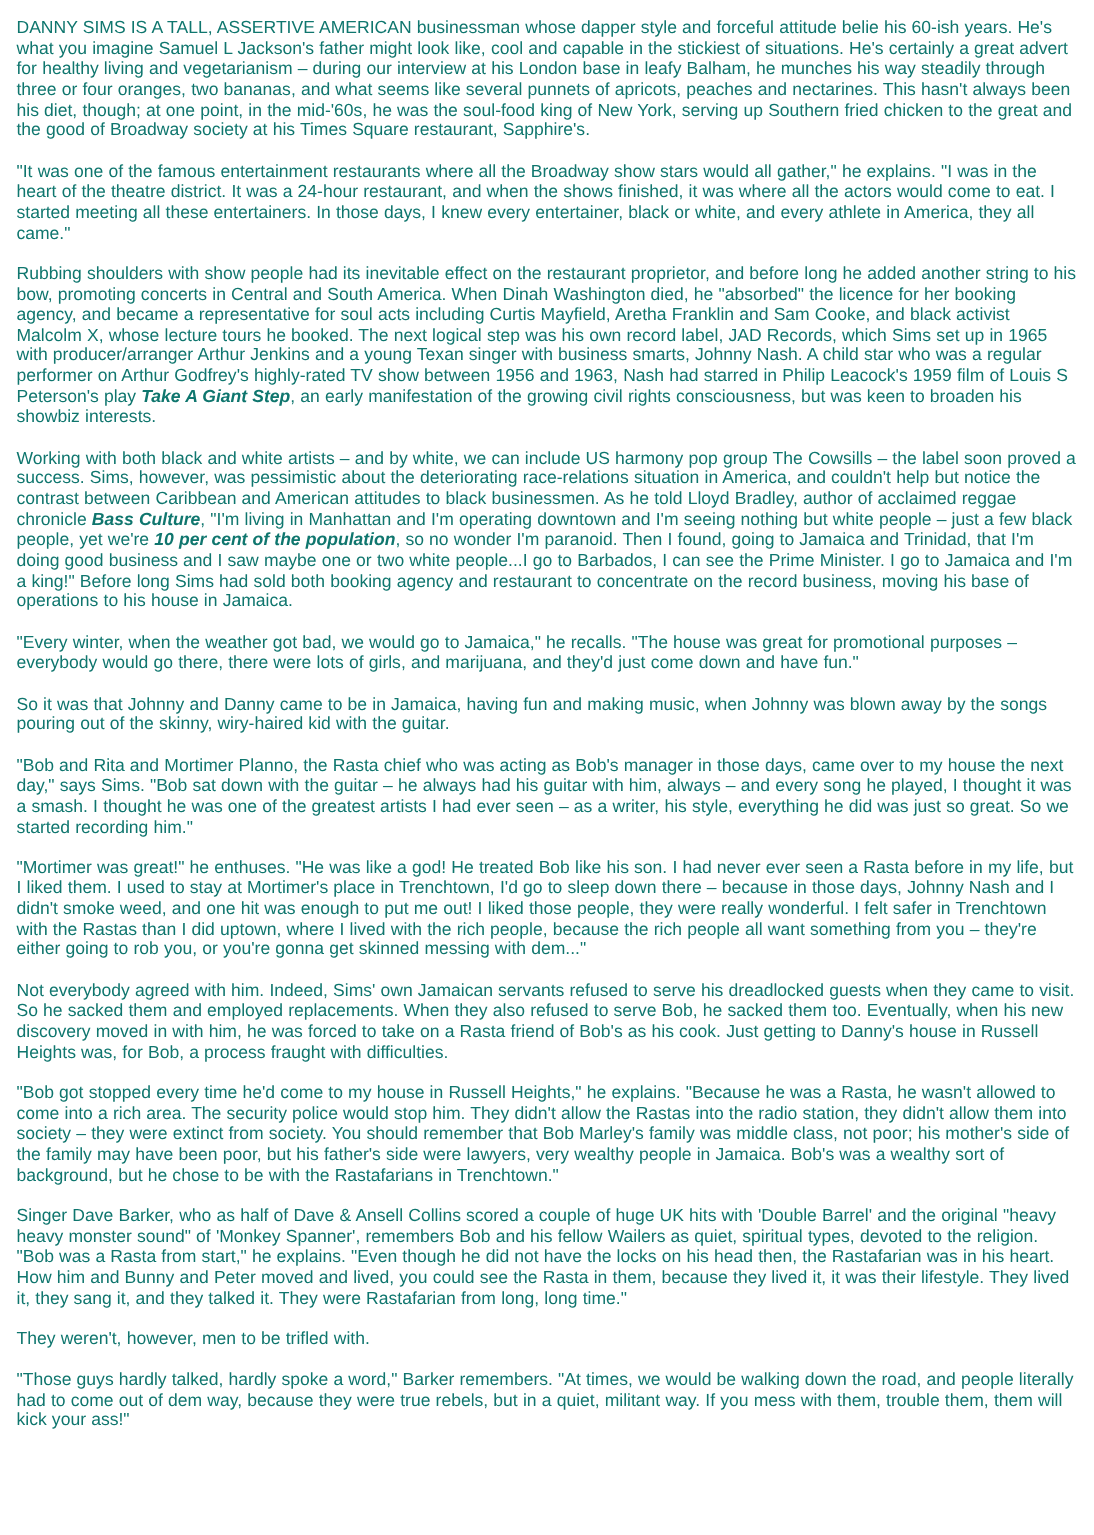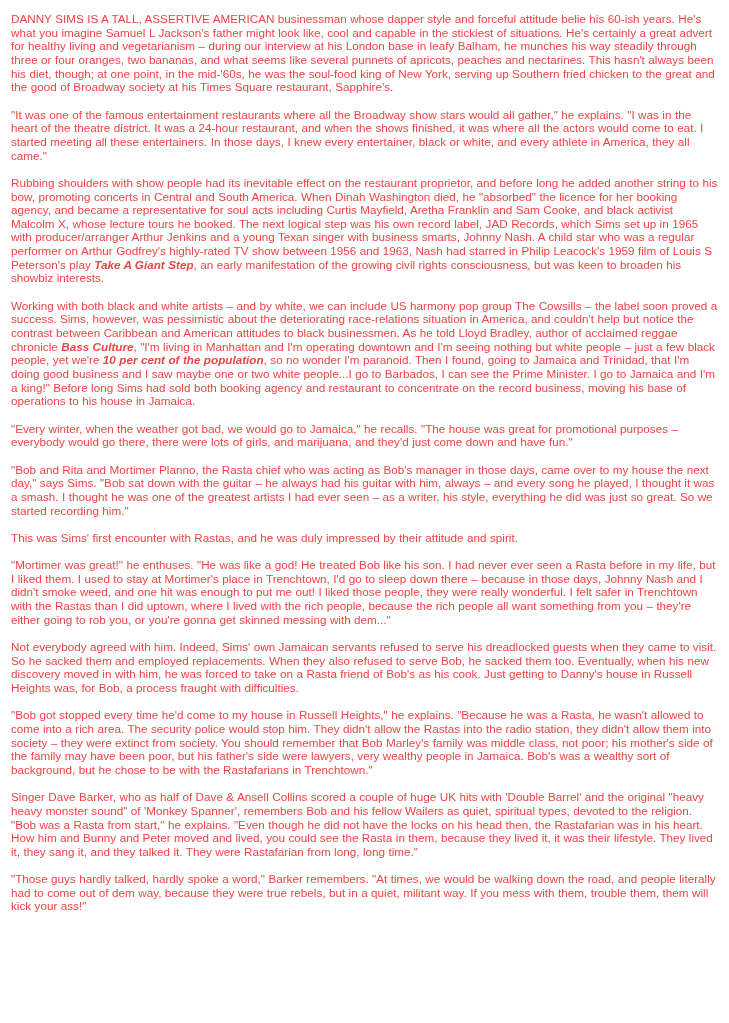--- a/index.html
+++ b/index.html
@@ -36,7 +36,7 @@
 </head>
 <body>
 
-<div class="page" style="background: rgb(255, 255, 255); color: #ef4444;">
+<div class="page" style="background: rgb(255, 255, 255); color: #0f766e;">
   <div class="doc">
       <p><span>DANNY SIMS IS A TALL, ASSERTIVE AMERICAN businessman whose dapper style and forceful attitude belie his 60-ish years. He's what you imagine Samuel L Jackson's father might look like, cool and capable in the stickiest of situations. He's certainly a great advert for healthy living and vegetarianism – during our interview at his London base in leafy Balham, he munches his way steadily through three or four oranges, two bananas, and what seems like several punnets of apricots, peaches and nectarines. This hasn't always been his diet, though; at one point, in the mid-'60s, he was the soul-food king of New York, serving up Southern fried chicken to the great and the good of Broadway society at his Times Square restaurant, Sapphire's.</span></p>
       <p><span>"It was one of the famous entertainment restaurants where all the Broadway show stars would all gather," he explains. "I was in the heart of the theatre district. It was a 24-hour restaurant, and when the shows finished, it was where all the actors would come to eat. I started meeting all these entertainers. In those days, I knew every entertainer, black or white, and every athlete in America, they all came."</span></p>

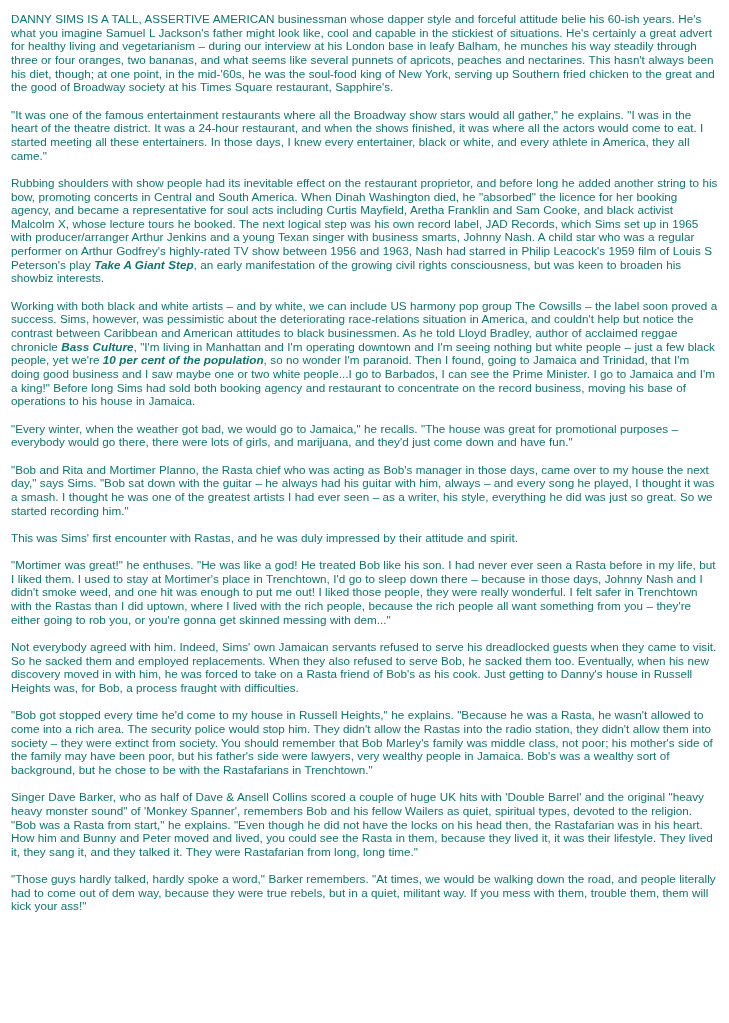--- a/index.html
+++ b/index.html
@@ -43,6 +43,7 @@
       <p><span>Rubbing shoulders with show people had its inevitable effect on the restaurant proprietor, and before long he added another string to his bow, promoting concerts in Central and South America. When Dinah Washington died, he "absorbed" the licence for her booking agency, and became a representative for soul acts including Curtis Mayfield, Aretha Franklin and Sam Cooke, and black activist Malcolm X, whose lecture tours he booked. The next logical step was his own record label, JAD Records, which Sims set up in 1965 with producer/arranger Arthur Jenkins and a young Texan singer with business smarts, Johnny Nash. A child star who was a regular performer on Arthur Godfrey's highly-rated TV show between 1956 and 1963, Nash had starred in Philip Leacock's 1959 film of Louis S Peterson's play </span><span class="italic">Take A Giant Step</span><span>, an early manifestation of the growing civil rights consciousness, but was keen to broaden his showbiz interests.</span></p>
       <p><span>Working with both black and white artists – and by white, we can include US harmony pop group The Cowsills – the label soon proved a success. Sims, however, was pessimistic about the deteriorating race-relations situation in America, and couldn't help but notice the contrast between Caribbean and American attitudes to black businessmen. As he told Lloyd Bradley, author of acclaimed reggae chronicle </span><span class="italic">Bass Culture</span><span>, "I'm living in Manhattan and I'm operating downtown and I'm seeing nothing but white people – just a few black people, yet we're </span><span class="italic">10 per cent of the population</span><span>, so no wonder I'm paranoid. Then I found, going to Jamaica and Trinidad, that I'm doing good business and I saw maybe one or two white people...I go to Barbados, I can see the Prime Minister. I go to Jamaica and I'm a king!" Before long Sims had sold both booking agency and restaurant to concentrate on the record business, moving his base of operations to his house in Jamaica.</span></p>
       <p><span>"Every winter, when the weather got bad, we would go to Jamaica," he recalls. "The house was great for promotional purposes – everybody would go there, there were lots of girls, and marijuana, and they'd just come down and have fun."</span></p>
+      <p><span>So it was that Johnny and Danny came to be in Jamaica, having fun and making music, when Johnny was blown away by the songs pouring out of the skinny, wiry-haired kid with the guitar.</span></p>
       <p><span>"Bob and Rita and Mortimer Planno, the Rasta chief who was acting as Bob's manager in those days, came over to my house the next day," says Sims. "Bob sat down with the guitar – he always had his guitar with him, always – and every song he played, I thought it was a smash. I thought he was one of the greatest artists I had ever seen – as a writer, his style, everything he did was just so great. So we started recording him."</span></p>
       <p><span>This was Sims' first encounter with Rastas, and he was duly impressed by their attitude and spirit.</span></p>
       <p><span>"Mortimer was great!" he enthuses. "He was like a god! He treated Bob like his son. I had never ever seen a Rasta before in my life, but I liked them. I used to stay at Mortimer's place in Trenchtown, I'd go to sleep down there – because in those days, Johnny Nash and I didn't smoke weed, and one hit was enough to put me out! I liked those people, they were really wonderful. I felt safer in Trenchtown with the Rastas than I did uptown, where I lived with the rich people, because the rich people all want something from you – they're either going to rob you, or you're gonna get skinned messing with dem..."</span></p>

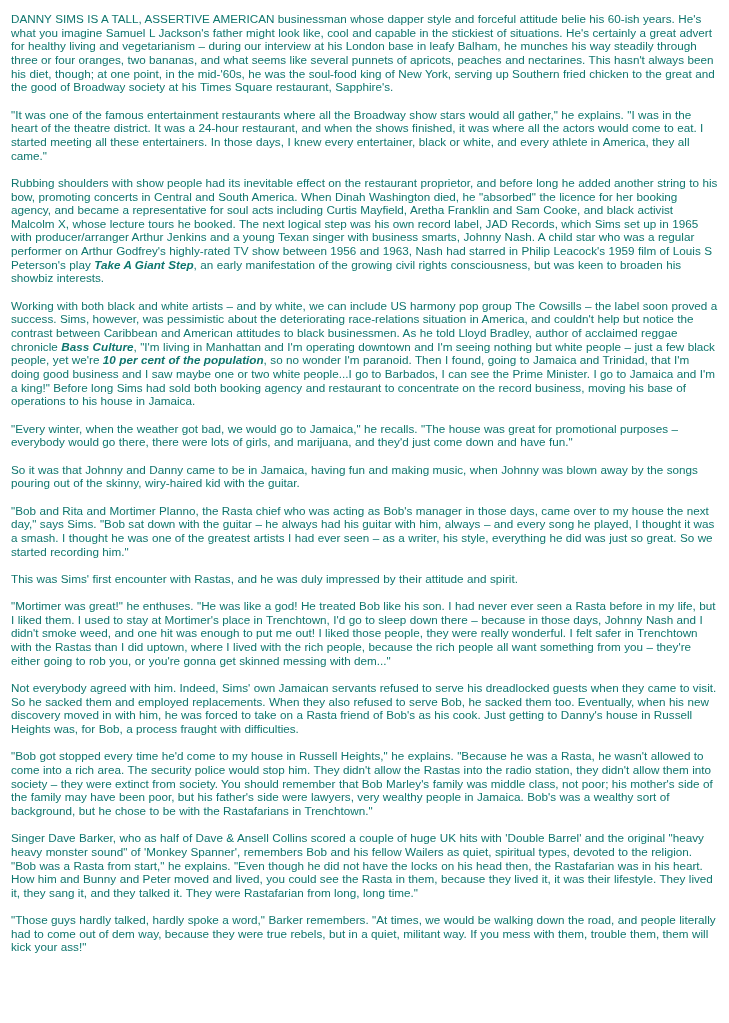--- a/index.html
+++ b/index.html
@@ -45,7 +45,6 @@
       <p><span>"Every winter, when the weather got bad, we would go to Jamaica," he recalls. "The house was great for promotional purposes – everybody would go there, there were lots of girls, and marijuana, and they'd just come down and have fun."</span></p>
       <p><span>So it was that Johnny and Danny came to be in Jamaica, having fun and making music, when Johnny was blown away by the songs pouring out of the skinny, wiry-haired kid with the guitar.</span></p>
       <p><span>"Bob and Rita and Mortimer Planno, the Rasta chief who was acting as Bob's manager in those days, came over to my house the next day," says Sims. "Bob sat down with the guitar – he always had his guitar with him, always – and every song he played, I thought it was a smash. I thought he was one of the greatest artists I had ever seen – as a writer, his style, everything he did was just so great. So we started recording him."</span></p>
-      <p><span>This was Sims' first encounter with Rastas, and he was duly impressed by their attitude and spirit.</span></p>
       <p><span>"Mortimer was great!" he enthuses. "He was like a god! He treated Bob like his son. I had never ever seen a Rasta before in my life, but I liked them. I used to stay at Mortimer's place in Trenchtown, I'd go to sleep down there – because in those days, Johnny Nash and I didn't smoke weed, and one hit was enough to put me out! I liked those people, they were really wonderful. I felt safer in Trenchtown with the Rastas than I did uptown, where I lived with the rich people, because the rich people all want something from you – they're either going to rob you, or you're gonna get skinned messing with dem..."</span></p>
       <p><span>Not everybody agreed with him. Indeed, Sims' own Jamaican servants refused to serve his dreadlocked guests when they came to visit. So he sacked them and employed replacements. When they also refused to serve Bob, he sacked them too. Eventually, when his new discovery moved in with him, he was forced to take on a Rasta friend of Bob's as his cook. Just getting to Danny's house in Russell Heights was, for Bob, a process fraught with difficulties.</span></p>
       <p><span>"Bob got stopped every time he'd come to my house in Russell Heights," he explains. "Because he was a Rasta, he wasn't allowed to come into a rich area. The security police would stop him. They didn't allow the Rastas into the radio station, they didn't allow them into society – they were extinct from society. You should remember that Bob Marley's family was middle class, not poor; his mother's side of the family may have been poor, but his father's side were lawyers, very wealthy people in Jamaica. Bob's was a wealthy sort of background, but he chose to be with the Rastafarians in Trenchtown."</span></p>

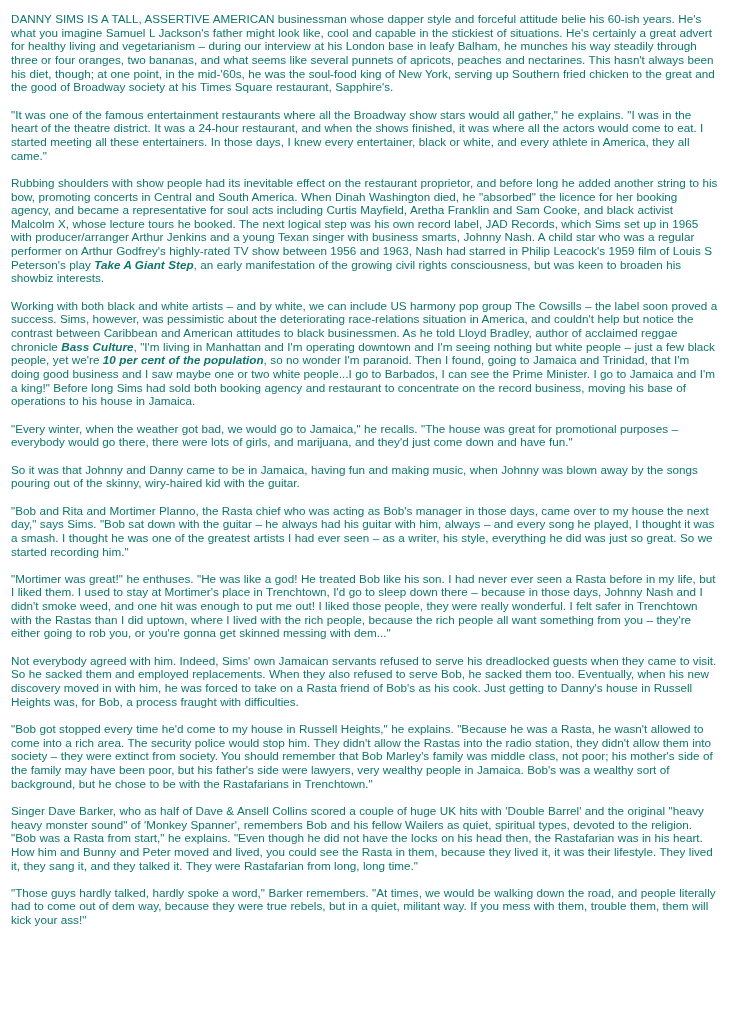--- a/index.html
+++ b/index.html
@@ -49,6 +49,7 @@
       <p><span>Not everybody agreed with him. Indeed, Sims' own Jamaican servants refused to serve his dreadlocked guests when they came to visit. So he sacked them and employed replacements. When they also refused to serve Bob, he sacked them too. Eventually, when his new discovery moved in with him, he was forced to take on a Rasta friend of Bob's as his cook. Just getting to Danny's house in Russell Heights was, for Bob, a process fraught with difficulties.</span></p>
       <p><span>"Bob got stopped every time he'd come to my house in Russell Heights," he explains. "Because he was a Rasta, he wasn't allowed to come into a rich area. The security police would stop him. They didn't allow the Rastas into the radio station, they didn't allow them into society – they were extinct from society. You should remember that Bob Marley's family was middle class, not poor; his mother's side of the family may have been poor, but his father's side were lawyers, very wealthy people in Jamaica. Bob's was a wealthy sort of background, but he chose to be with the Rastafarians in Trenchtown."</span></p>
       <p><span>Singer Dave Barker, who as half of Dave &amp; Ansell Collins scored a couple of huge UK hits with 'Double Barrel' and the original "heavy heavy monster sound" of 'Monkey Spanner', remembers Bob and his fellow Wailers as quiet, spiritual types, devoted to the religion. "Bob was a Rasta from start," he explains. "Even though he did not have the locks on his head then, the Rastafarian was in his heart. How him and Bunny and Peter moved and lived, you could see the Rasta in them, because they lived it, it was their lifestyle. They lived it, they sang it, and they talked it. They were Rastafarian from long, long time."</span></p>
+      <p><span>They weren't, however, men to be trifled with.</span></p>
       <p><span>"Those guys hardly talked, hardly spoke a word," Barker remembers. "At times, we would be walking down the road, and people literally had to come out of dem way, because they were true rebels, but in a quiet, militant way. If you mess with them, trouble them, them will kick your ass!"</span></p>
     </div>
 </div>

